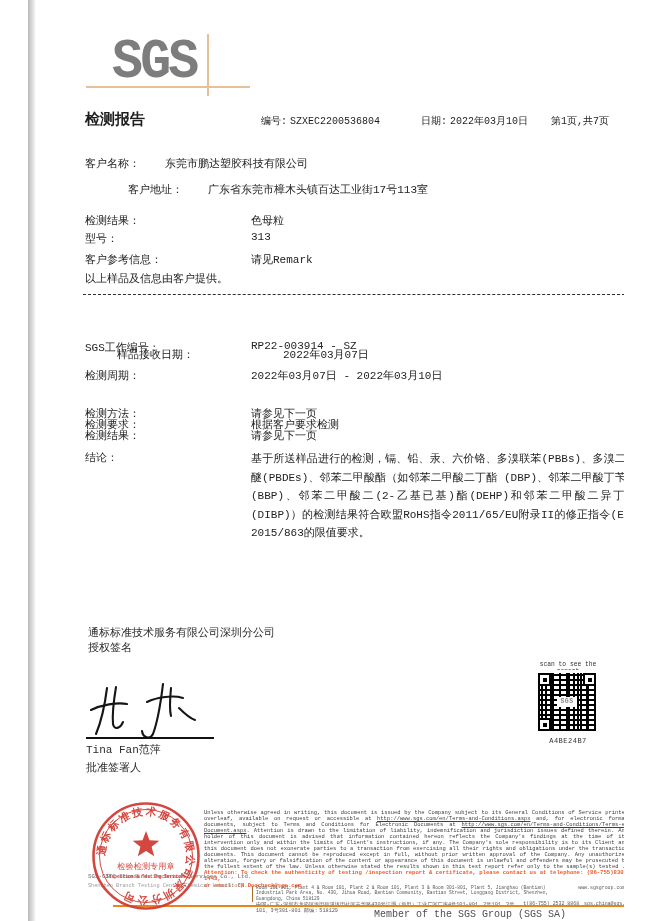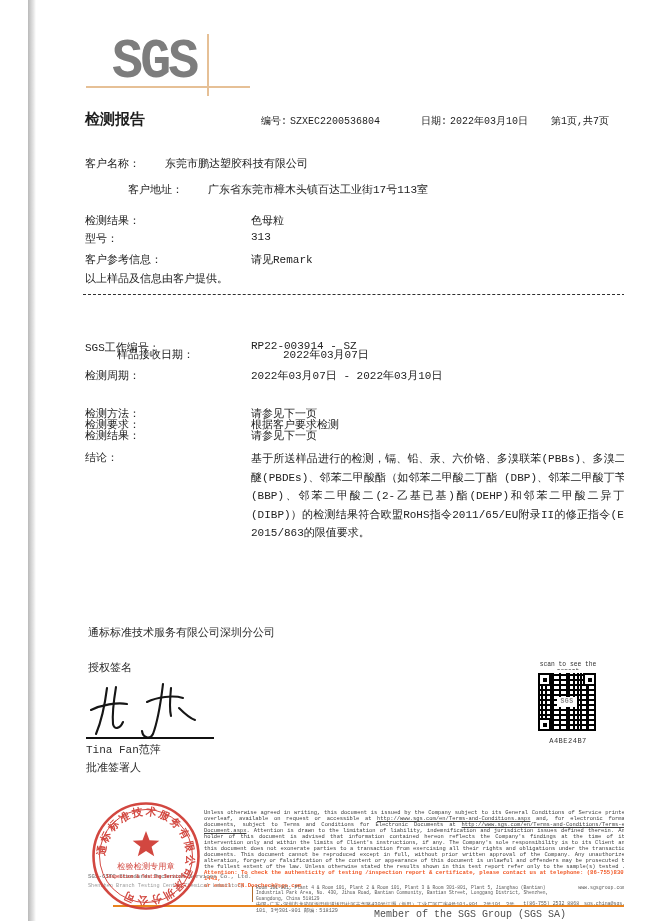--- a/index.html
+++ b/index.html
@@ -34,7 +34,7 @@
 
   
   .sig-company { position:absolute; left:60px; top:625px; font-size:11px; }
-  .sig-auth    { position:absolute; left:60px; top:660px; font-size:11px; }
+  .sig-auth    { position:absolute; left:60px; top:640px; font-size:11px; }
   .sig-image   { position:absolute; left:55px; top:678px; }
   .sig-line    { position:absolute; left:58px; top:737px; width:128px; height:1.5px; background:#111; }
   .sig-name    { position:absolute; left:58px; top:742px; font-size:11px; }

